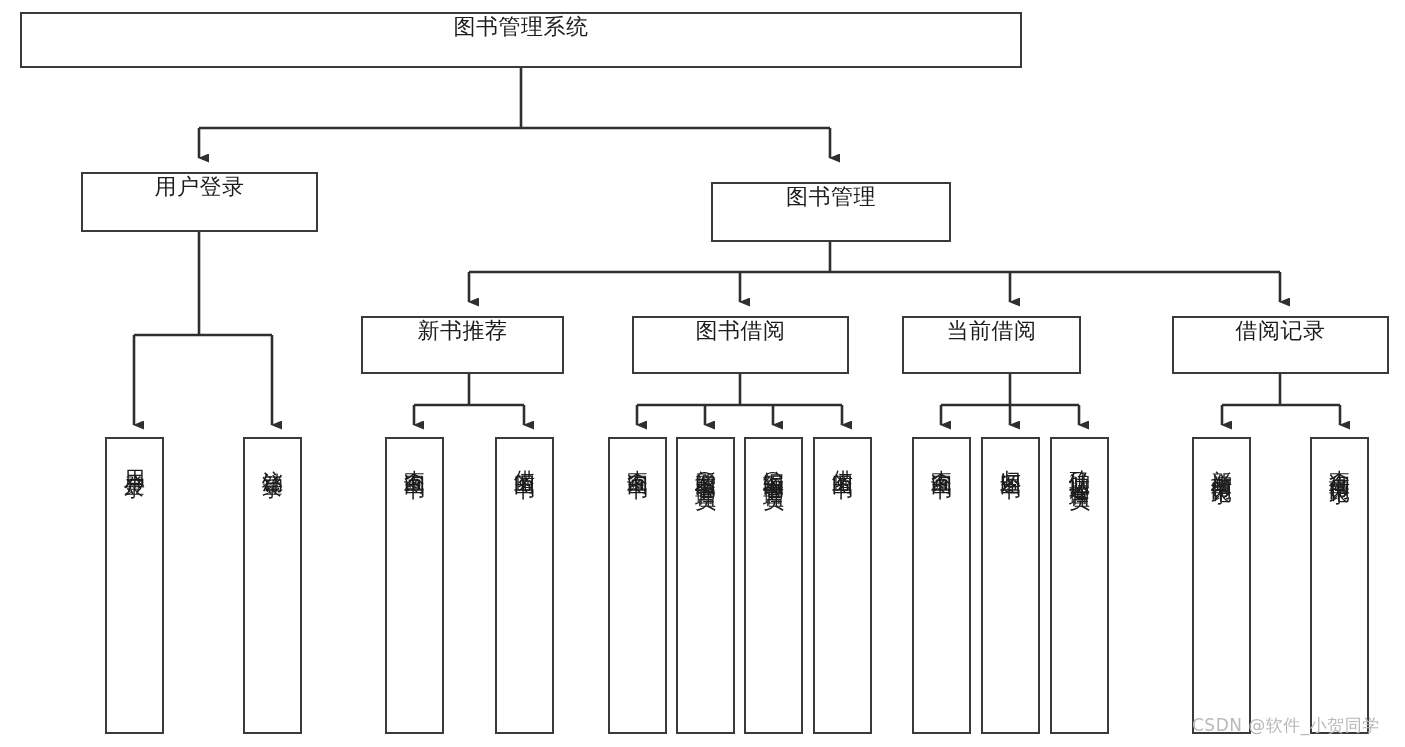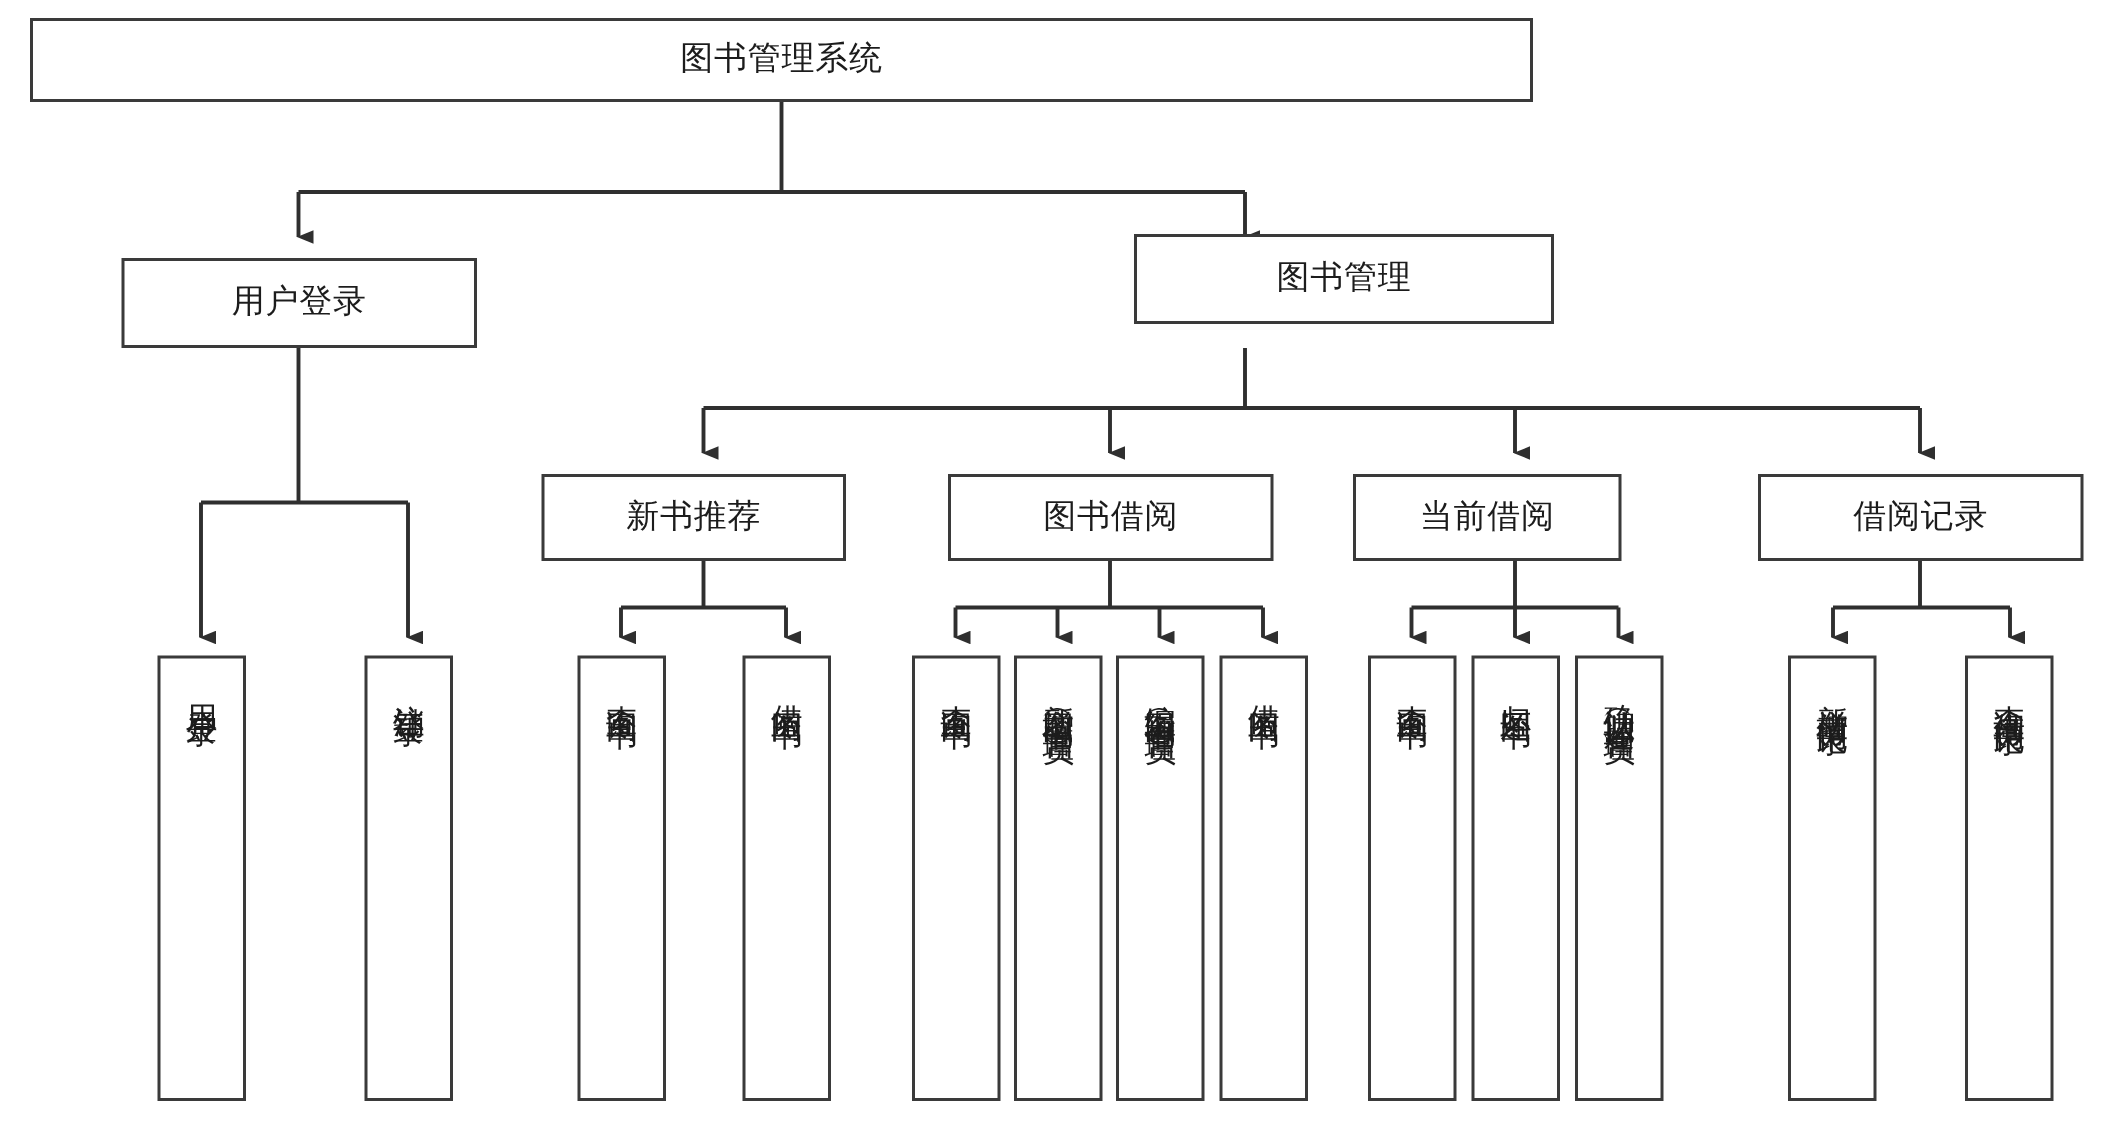--- a/index.html
+++ b/index.html
@@ -30,7 +30,7 @@
     background: #ffffff;
     border: 2px solid #3a3a3a;
     display: flex;
-    align-items: center;
+    align-items: flex-start;
     justify-content: center;
     text-align: center;
     color: #1c1c1c;

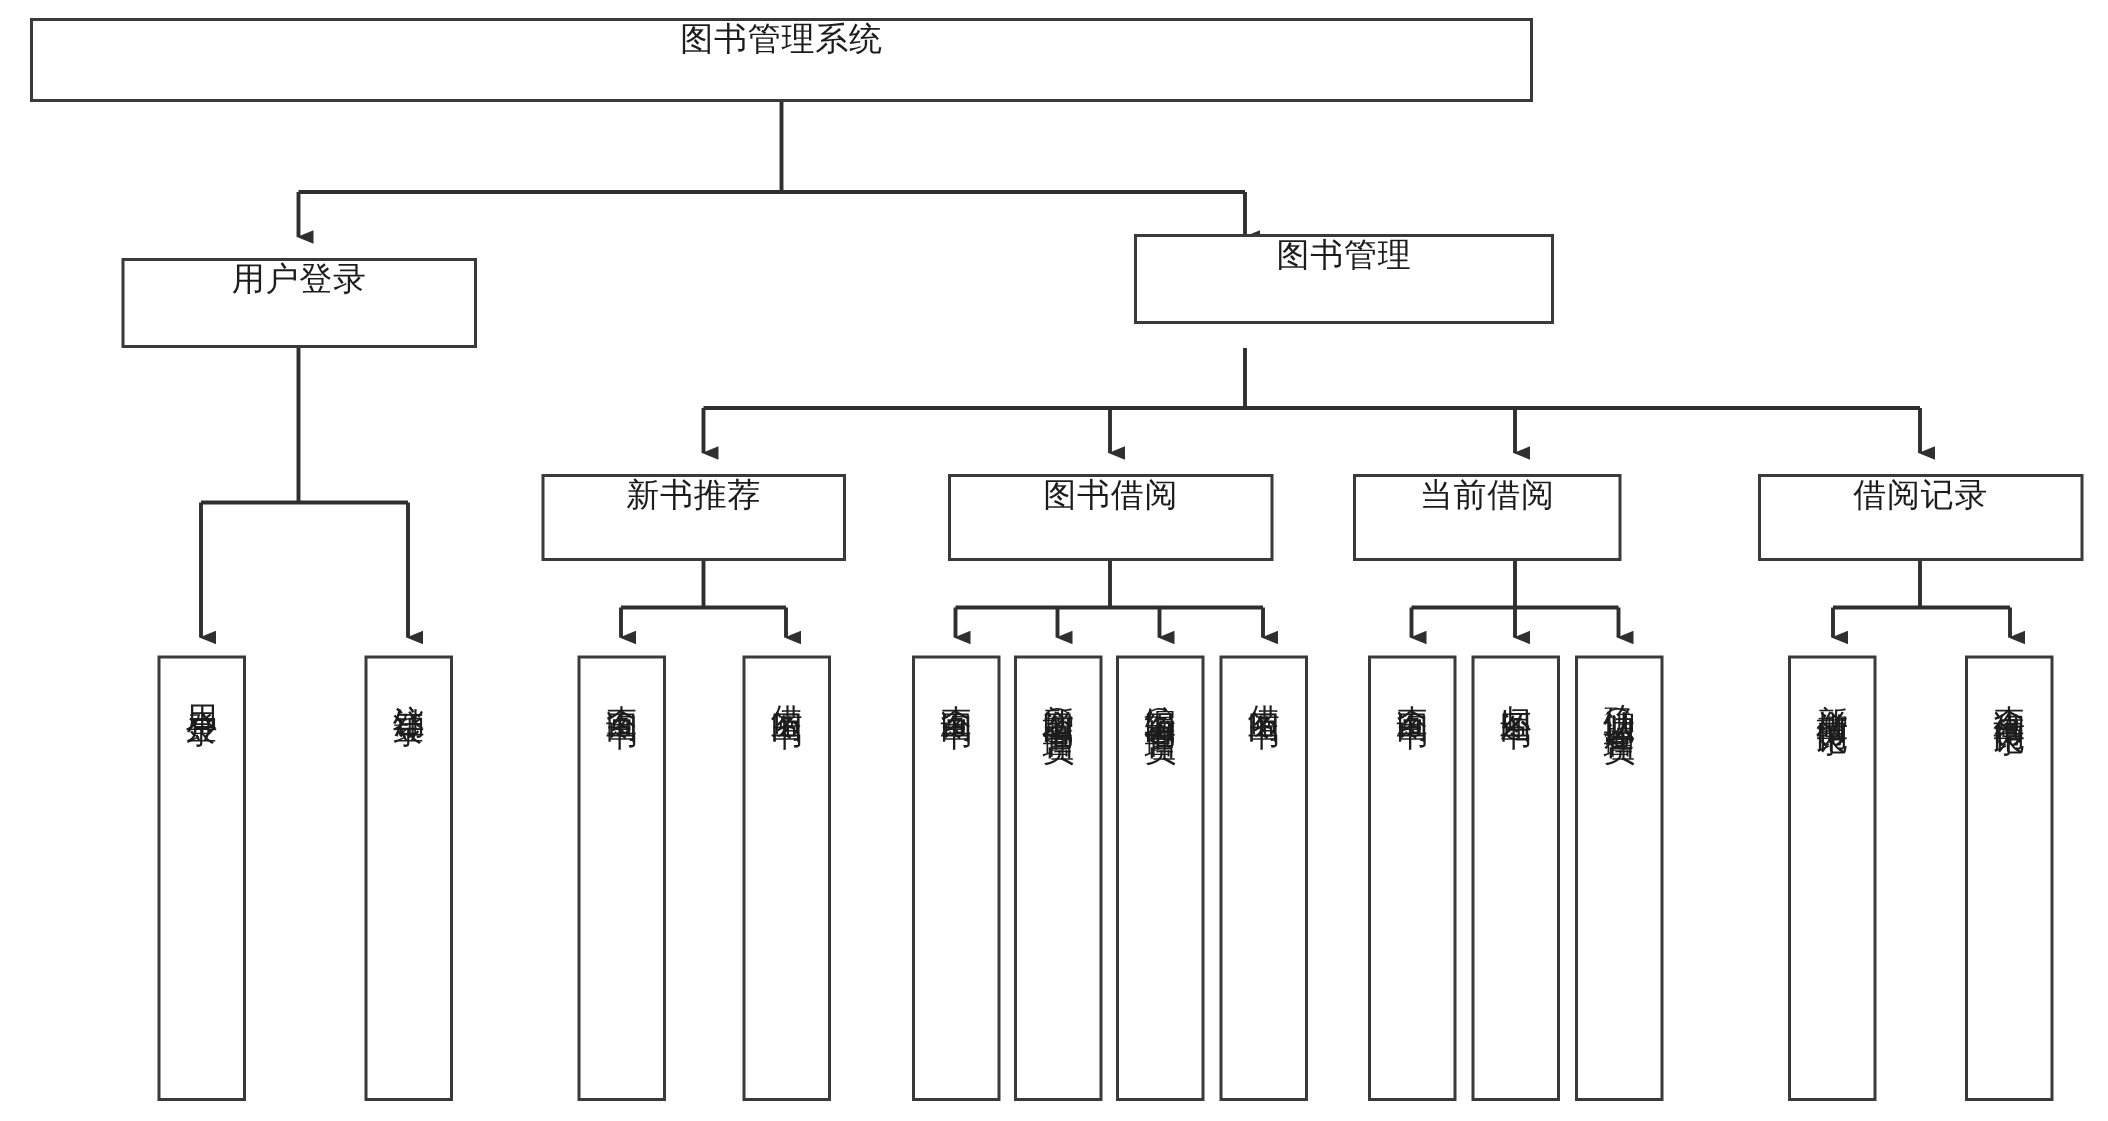--- a/index.html
+++ b/index.html
@@ -124,7 +124,7 @@
     <span class="node-label">用户登录</span>
   </div>
 
-  <div class="node-box" style="left:711px; top:156px; width:280px; height:60px;margin-left:45px;">
+  <div class="node-box" style="left:711px; top:182px; width:240px; height:60px;">
     <span class="node-label">图书管理</span>
   </div>
 

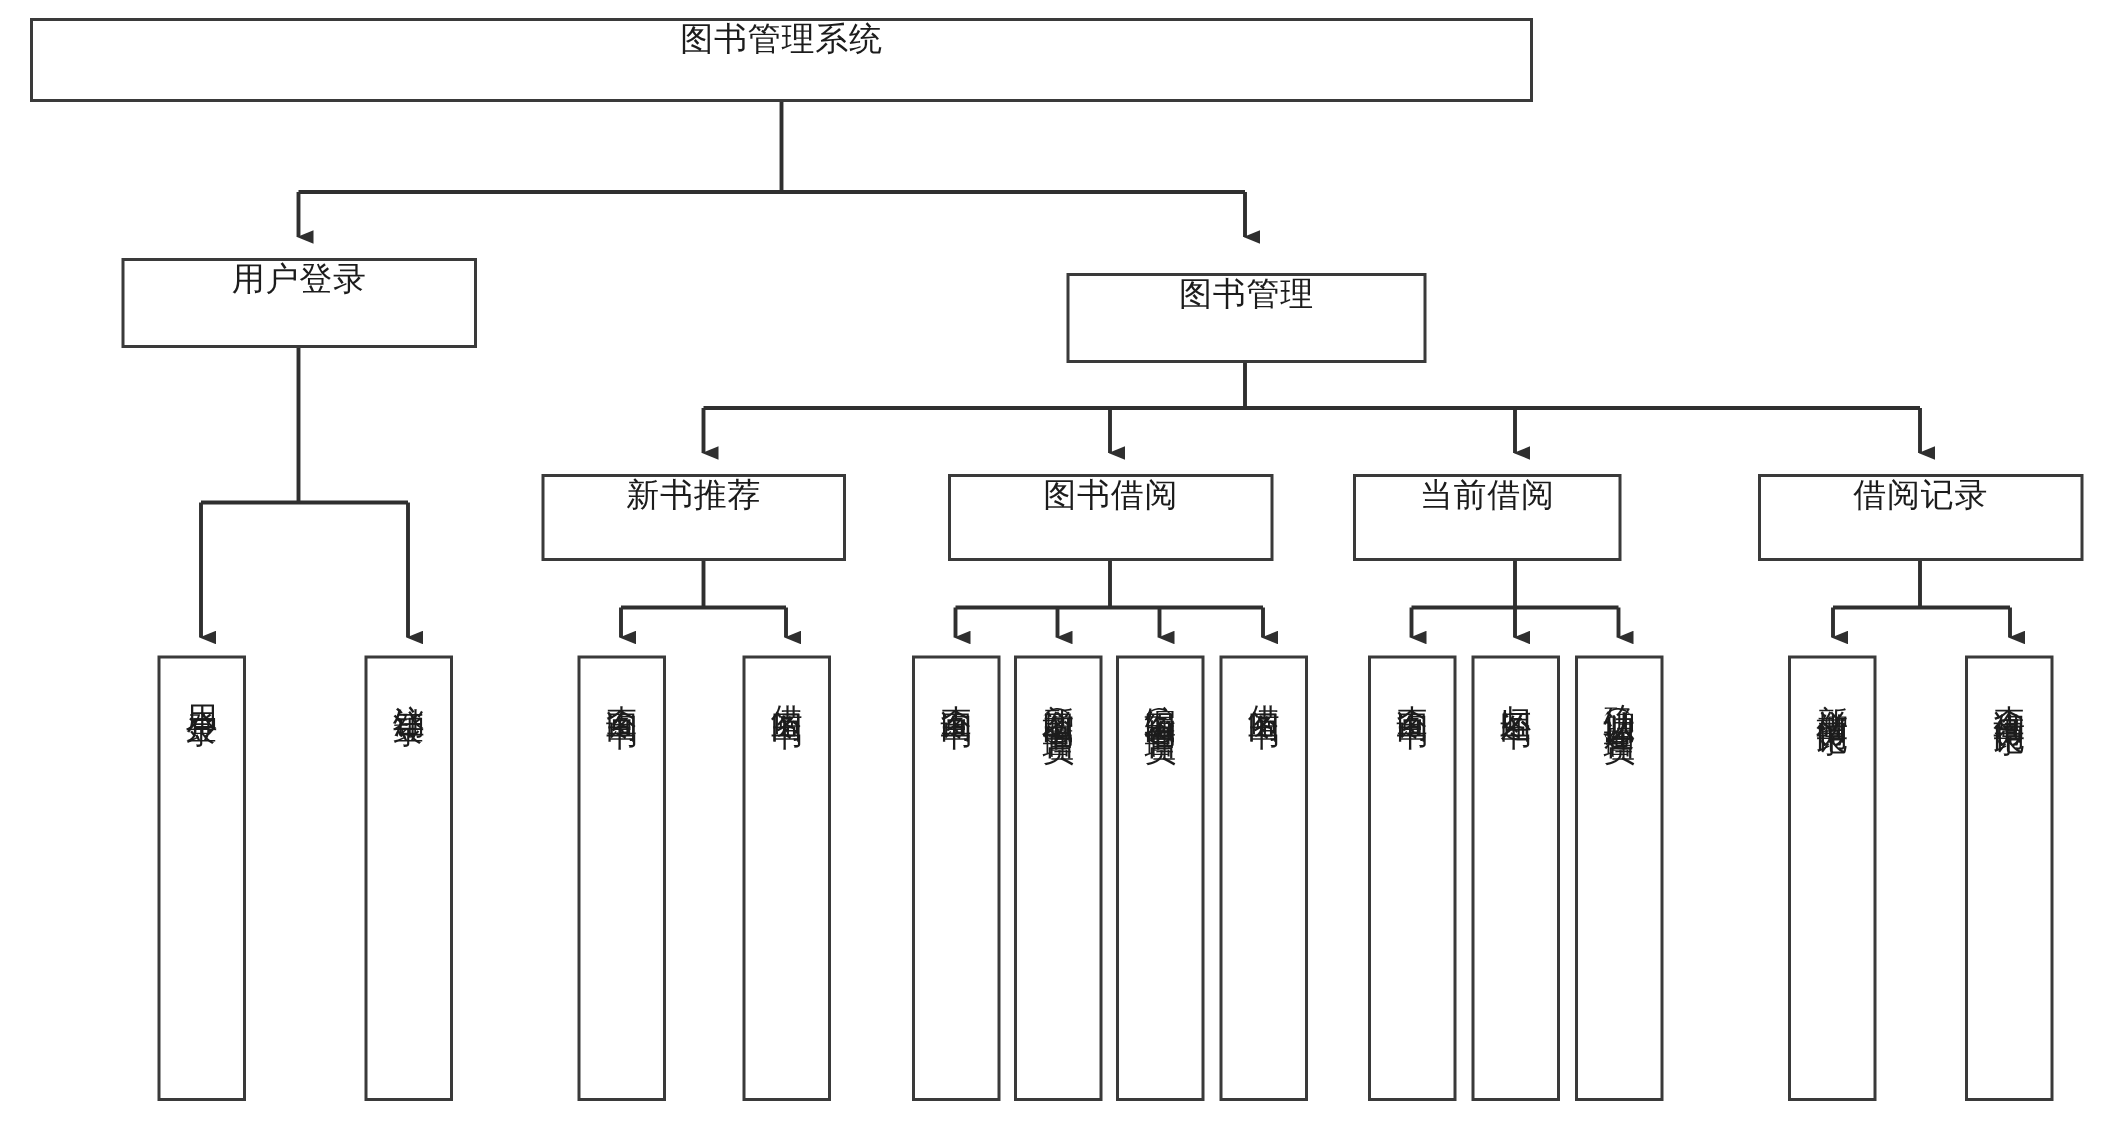--- a/index.html
+++ b/index.html
@@ -188,6 +188,7 @@
     <span class="node-label">查询借阅记录</span>
   </div>
 
+  <div class="watermark" style="left:1192px; top:714px;">CSDN @软件_小贺同学</div>
 
 </div>
 

